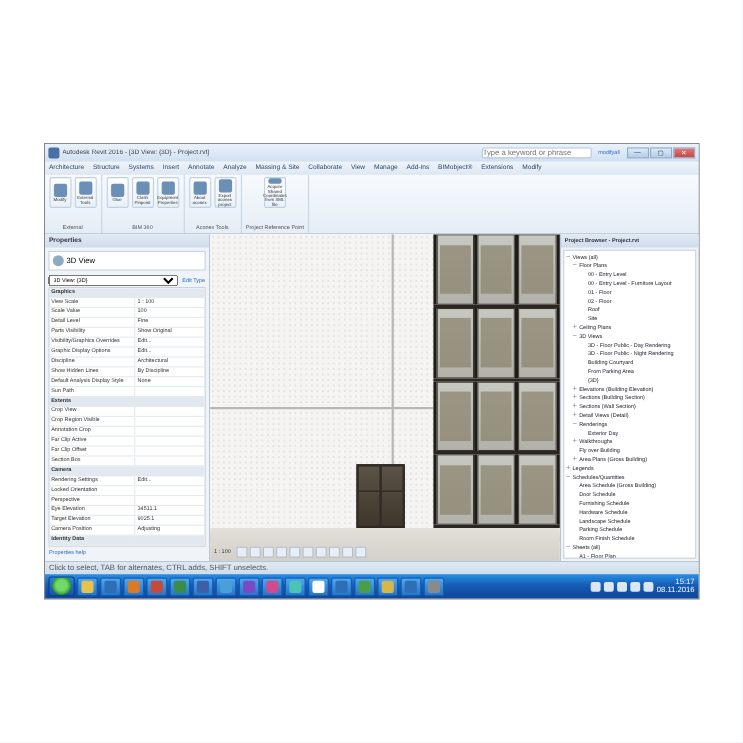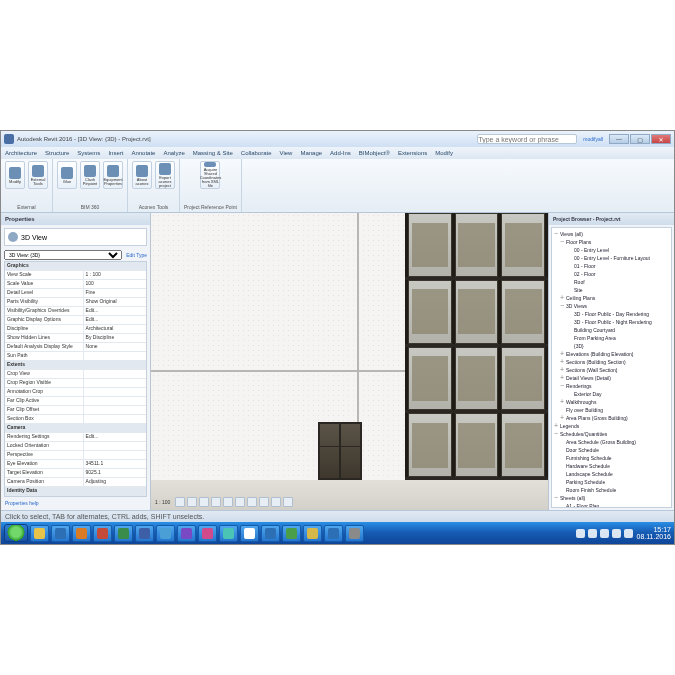--- a/index.html
+++ b/index.html
@@ -4,7 +4,7 @@
 <style>
 *{margin:0;padding:0;box-sizing:border-box;font-family:"Segoe UI",Tahoma,sans-serif;font-size:7px;}
 body{background:#fff;width:675px;height:675px;display:flex;align-items:center;justify-content:center;}
-.frame{width:675px;height:415px;background:#e8eef5;border:1px solid #888;display:flex;flex-direction:column;position:relative;}
+.frame{width:596px;height:415px;background:#e8eef5;border:1px solid #888;display:flex;flex-direction:column;position:relative;}
 .titlebar{height:16px;background:linear-gradient(#eaf2fb,#cfe0f3);display:flex;align-items:center;padding:0 3px;}
 .titlebar .ico{width:10px;height:10px;background:#4a6fa5;border-radius:2px;margin-right:3px;}
 .titlebar .ttl{flex:1;color:#444;font-size:6px;overflow:hidden;white-space:nowrap;}

